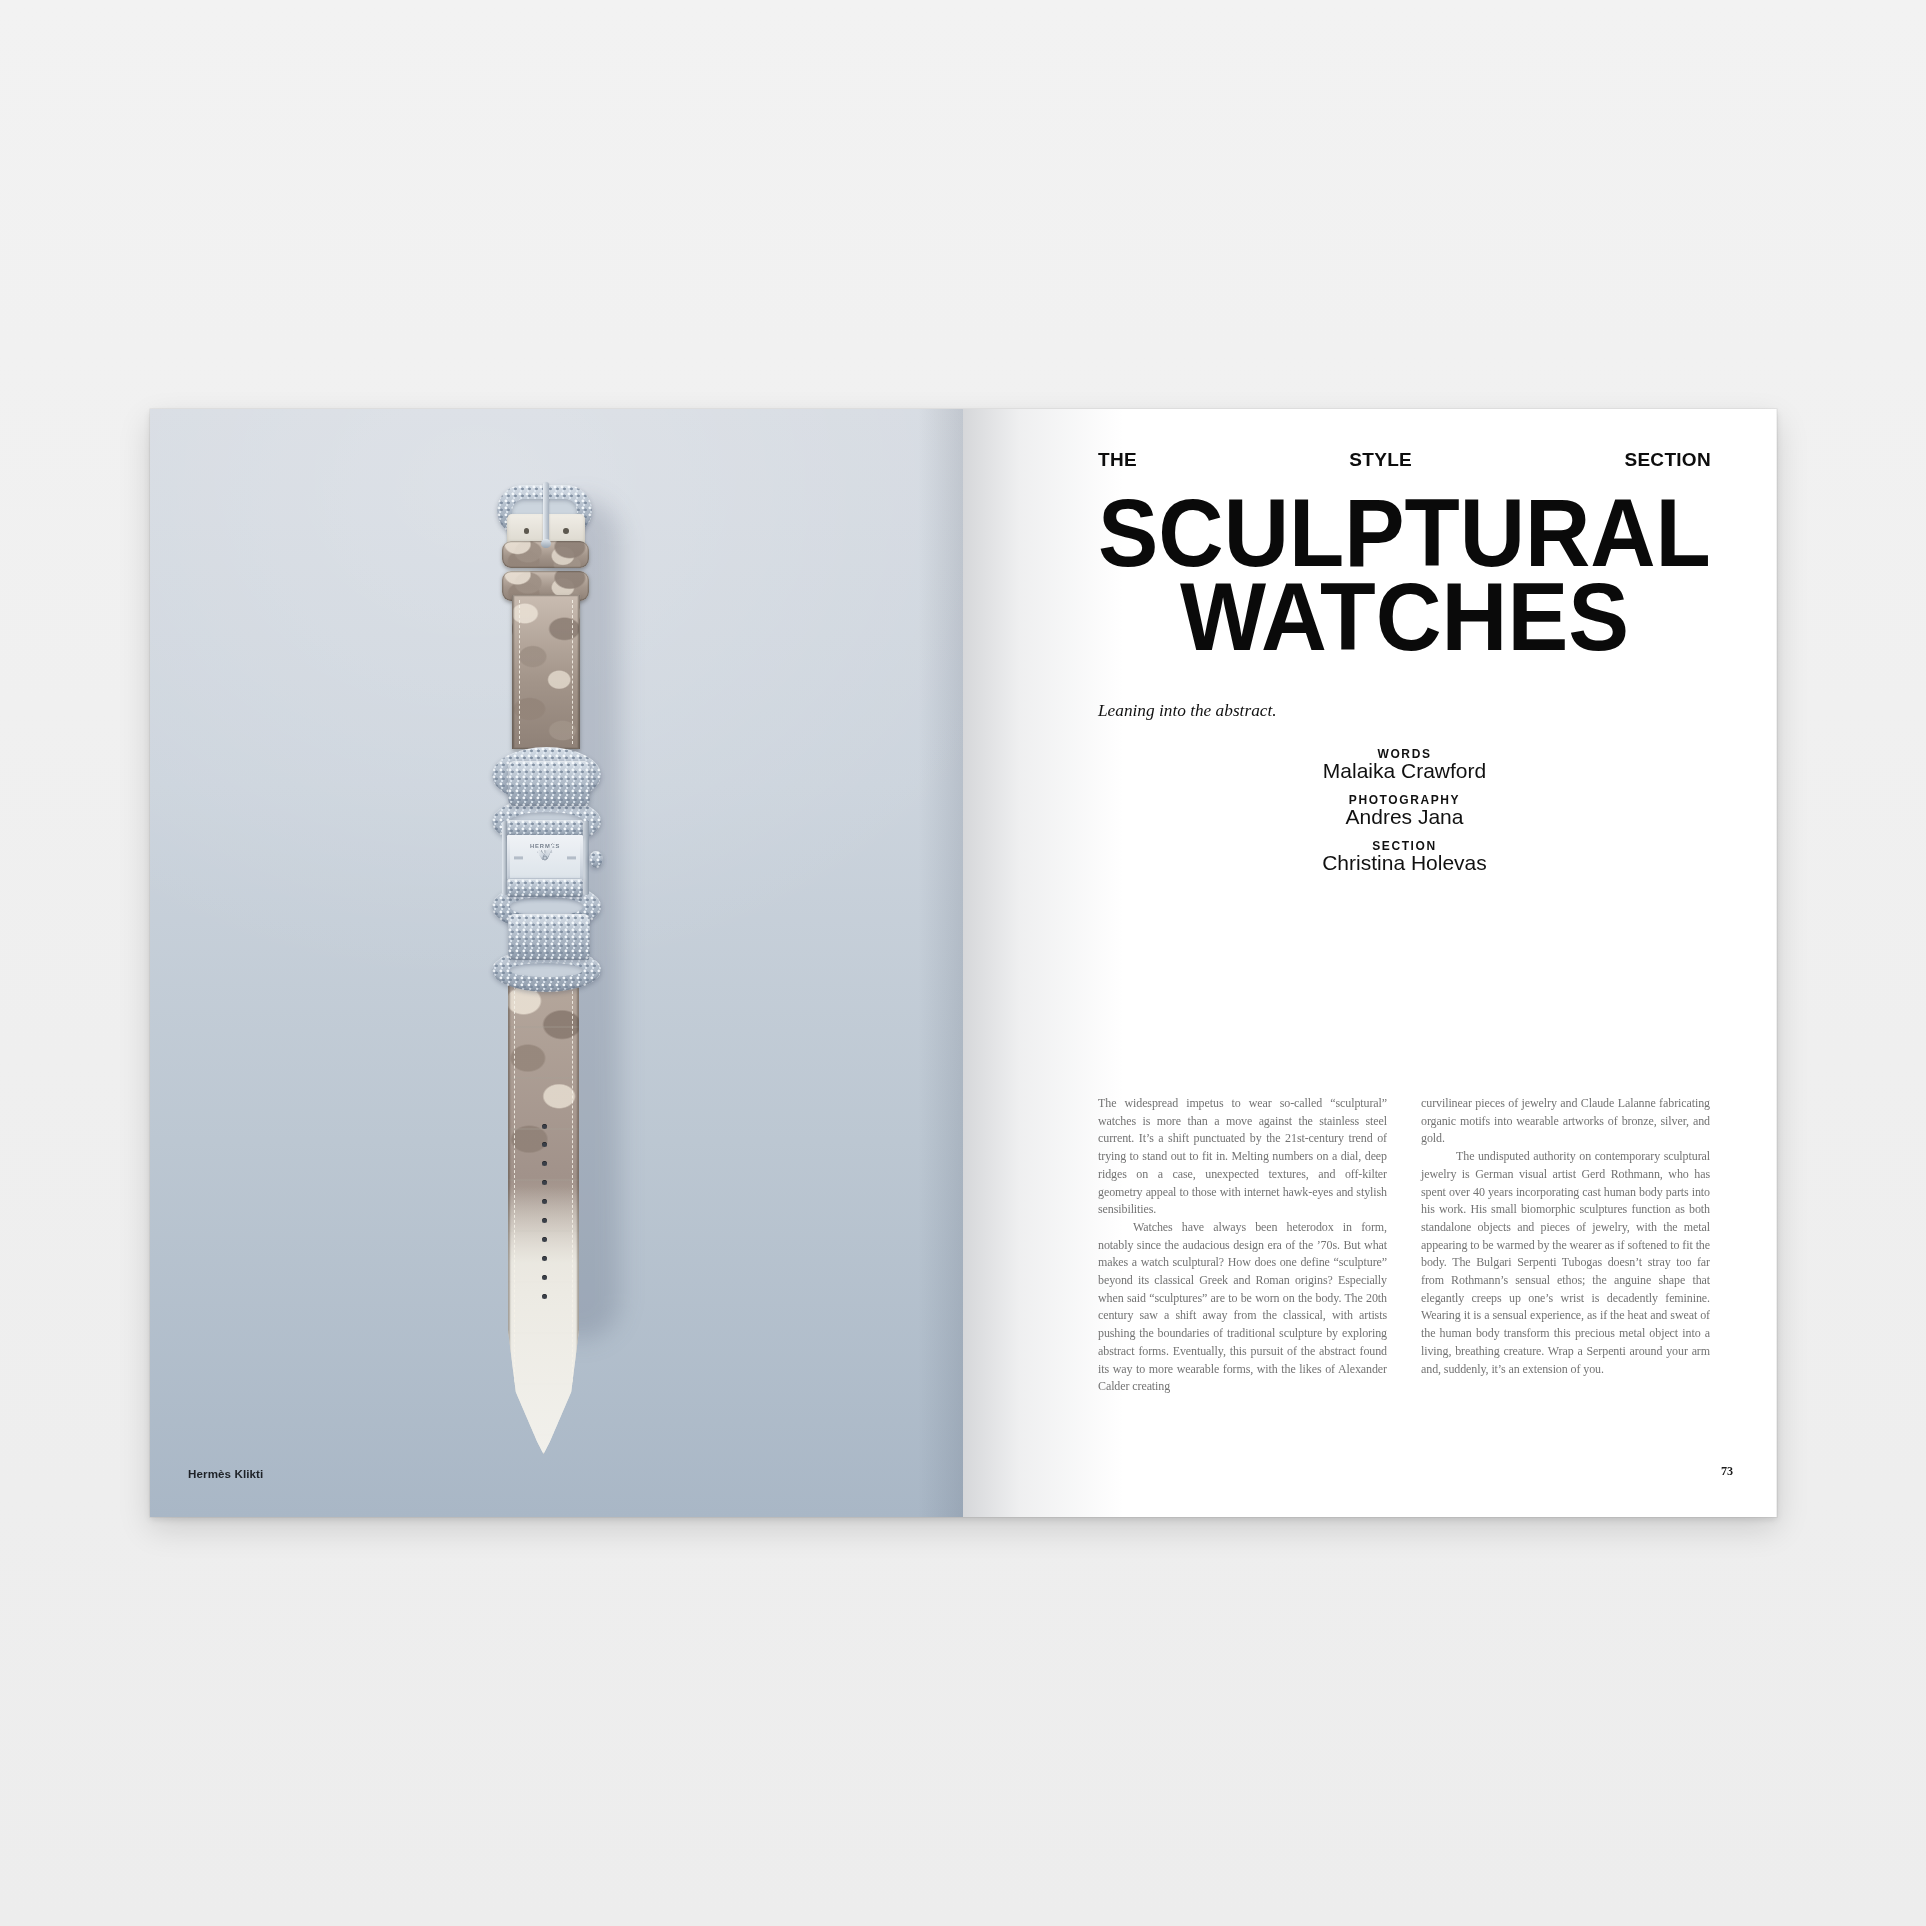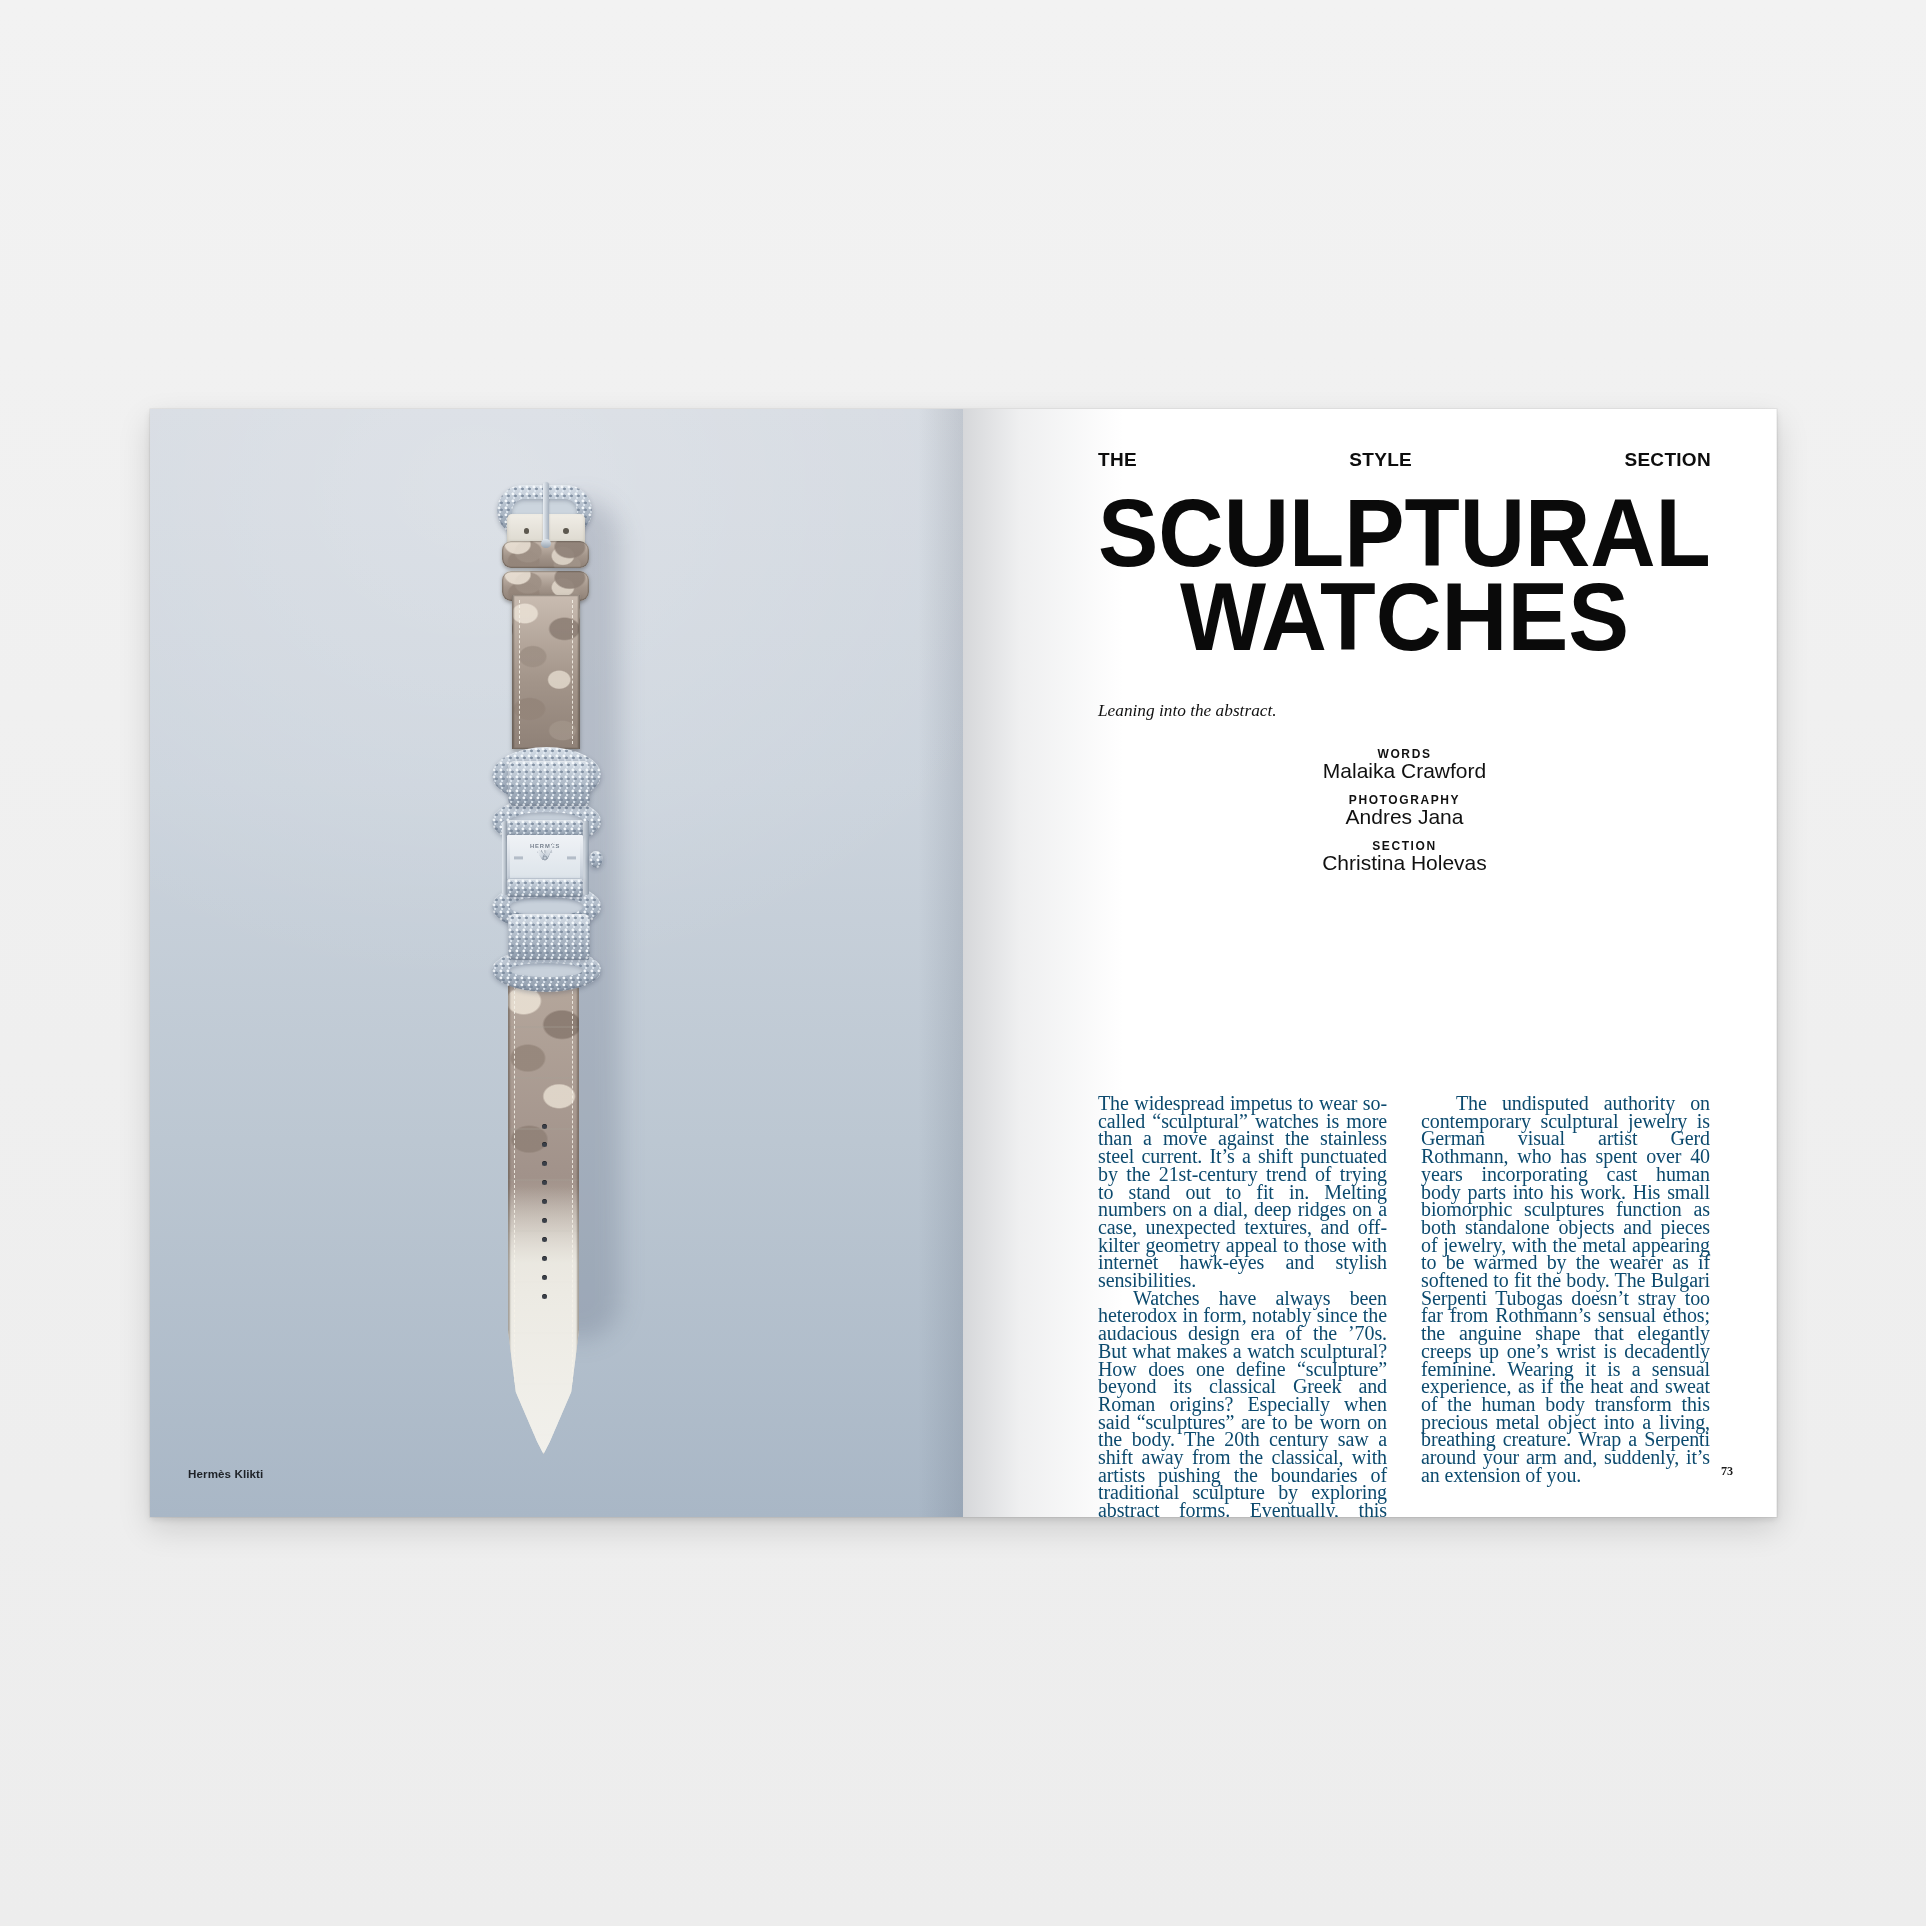--- a/index.html
+++ b/index.html
@@ -137,7 +137,7 @@
   .credit-name{font-size:21px;line-height:19px;margin-top:1.3px;}
 
   .bodycol{position:absolute;top:686px;width:289px;z-index:2;
-    font-family:"Liberation Serif",serif;font-size:20px;line-height:17.7px;letter-spacing:-0.1px;color:#0c4a6e;}
+    font-family:"Liberation Serif",serif;font-size:12px;line-height:17.7px;letter-spacing:-0.1px;color:#737373;}
   .col1{left:135px;} .col2{left:458px;}
   .bodycol p{margin:0;text-align:justify;}
   .bodycol p.indent{text-indent:35px;}

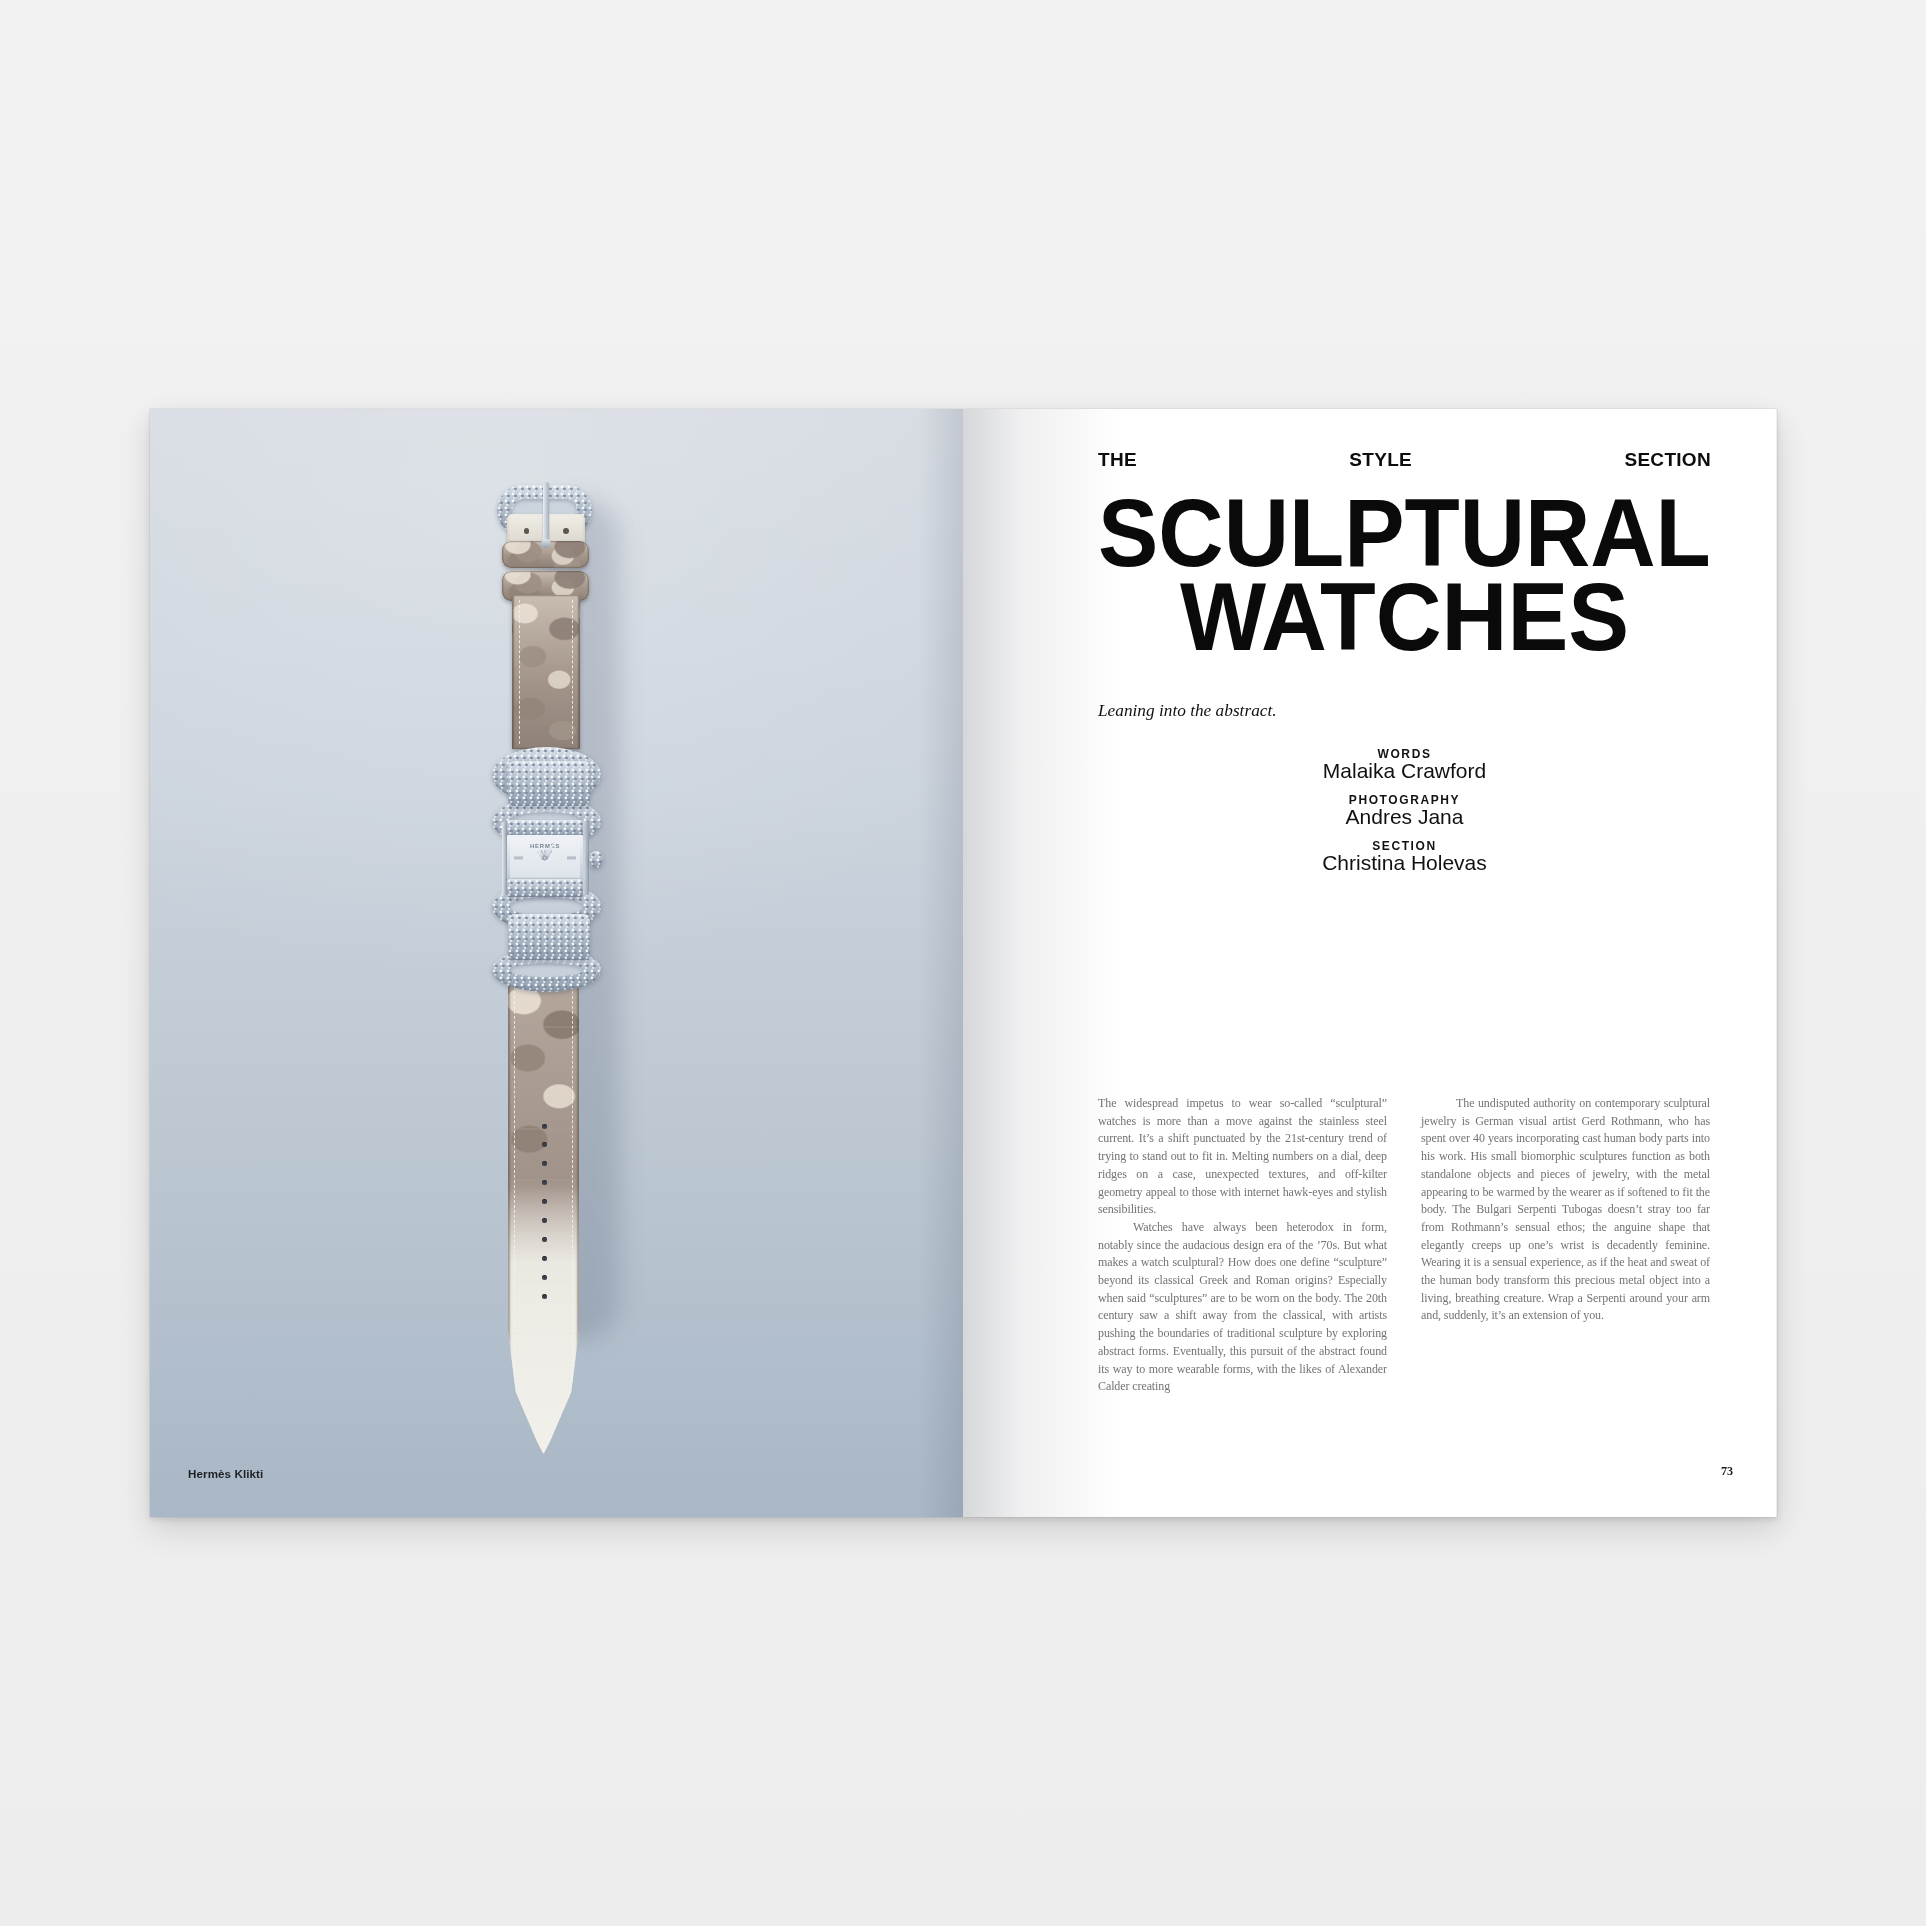--- a/index.html
+++ b/index.html
@@ -260,6 +260,7 @@
       </div>
 
       <div class="bodycol col2">
+        <p>curvilinear pieces of jewelry and Claude Lalanne fabricating organic motifs into wearable artworks of bronze, silver, and gold.</p>
         <p class="indent">The undisputed authority on contemporary sculptural jewelry is German visual artist Gerd Rothmann, who has spent over 40 years incorporating cast human body parts into his work. His small biomorphic sculptures function as both standalone objects and pieces of jewelry, with the metal appearing to be warmed by the wearer as if softened to fit the body. The Bulgari Serpenti Tubogas doesn’t stray too far from Rothmann’s sensual ethos; the anguine shape that elegantly creeps up one’s wrist is decadently feminine. Wearing it is a sensual experience, as if the heat and sweat of the human body transform this precious metal object into a living, breathing creature. Wrap a Serpenti around your arm and, suddenly, it’s an extension of you.</p>
       </div>
 

